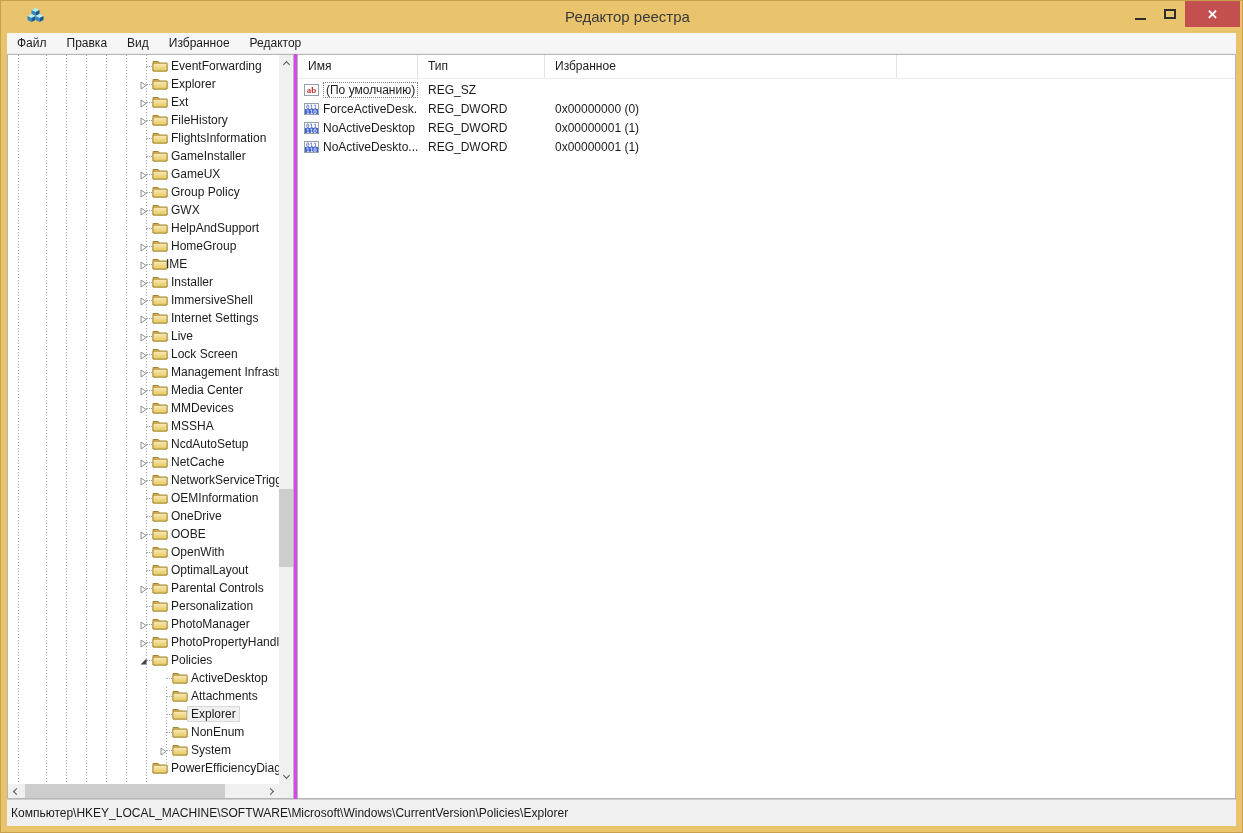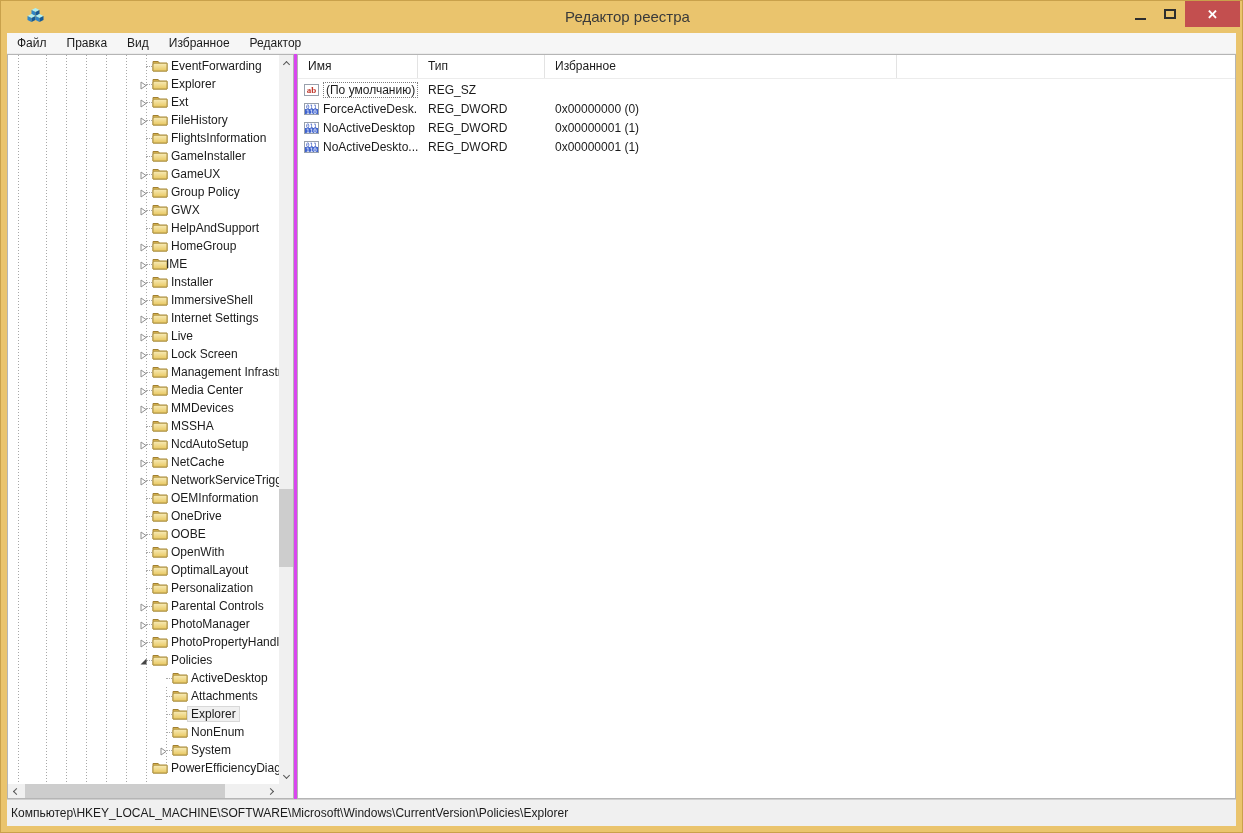--- a/index.html
+++ b/index.html
@@ -442,22 +442,22 @@
             </div>
             <div class="tree-row">
               <span class="stub" style="left: 138px;"></span>
+              <span class="twisty" style="left: 131px;"><svg width="9" height="9" viewBox="0 0 9 9">
+                  <path d="M2 1 L7 4.5 L2 8 Z" fill="#ffffff" stroke="#8f8f8f"></path>
+                </svg></span>
+              <span class="folder-wrap" style="left: 144px;"><svg width="16" height="13" viewBox="0 0 16 13">
+                  <path d="M1 2.5 H6.2 L7.6 4.2 H15 V12 H1 Z" fill="#dcb54e" stroke="#a08033"></path>
+                  <path d="M1 5 L2.8 4.2 H15 V12 H1 Z" fill="url(#foldg)" stroke="#b09544"></path>
+                </svg></span>
+              <span class="tree-label" style="left: 163px;">Parental Controls</span>
+            </div>
+            <div class="tree-row">
+              <span class="stub" style="left: 138px;"></span>
               <span class="folder-wrap" style="left: 144px;"><svg width="16" height="13" viewBox="0 0 16 13">
                   <path d="M1 2.5 H6.2 L7.6 4.2 H15 V12 H1 Z" fill="#dcb54e" stroke="#a08033"></path>
                   <path d="M1 5 L2.8 4.2 H15 V12 H1 Z" fill="url(#foldg)" stroke="#b09544"></path>
                 </svg></span>
               <span class="tree-label" style="left: 163px;">Personalization</span>
-            </div>
-            <div class="tree-row">
-              <span class="stub" style="left: 138px;"></span>
-              <span class="twisty" style="left: 131px;"><svg width="9" height="9" viewBox="0 0 9 9">
-                  <path d="M2 1 L7 4.5 L2 8 Z" fill="#ffffff" stroke="#8f8f8f"></path>
-                </svg></span>
-              <span class="folder-wrap" style="left: 144px;"><svg width="16" height="13" viewBox="0 0 16 13">
-                  <path d="M1 2.5 H6.2 L7.6 4.2 H15 V12 H1 Z" fill="#dcb54e" stroke="#a08033"></path>
-                  <path d="M1 5 L2.8 4.2 H15 V12 H1 Z" fill="url(#foldg)" stroke="#b09544"></path>
-                </svg></span>
-              <span class="tree-label" style="left: 163px;">Parental Controls</span>
             </div>
             <div class="tree-row">
               <span class="stub" style="left: 138px;"></span>

